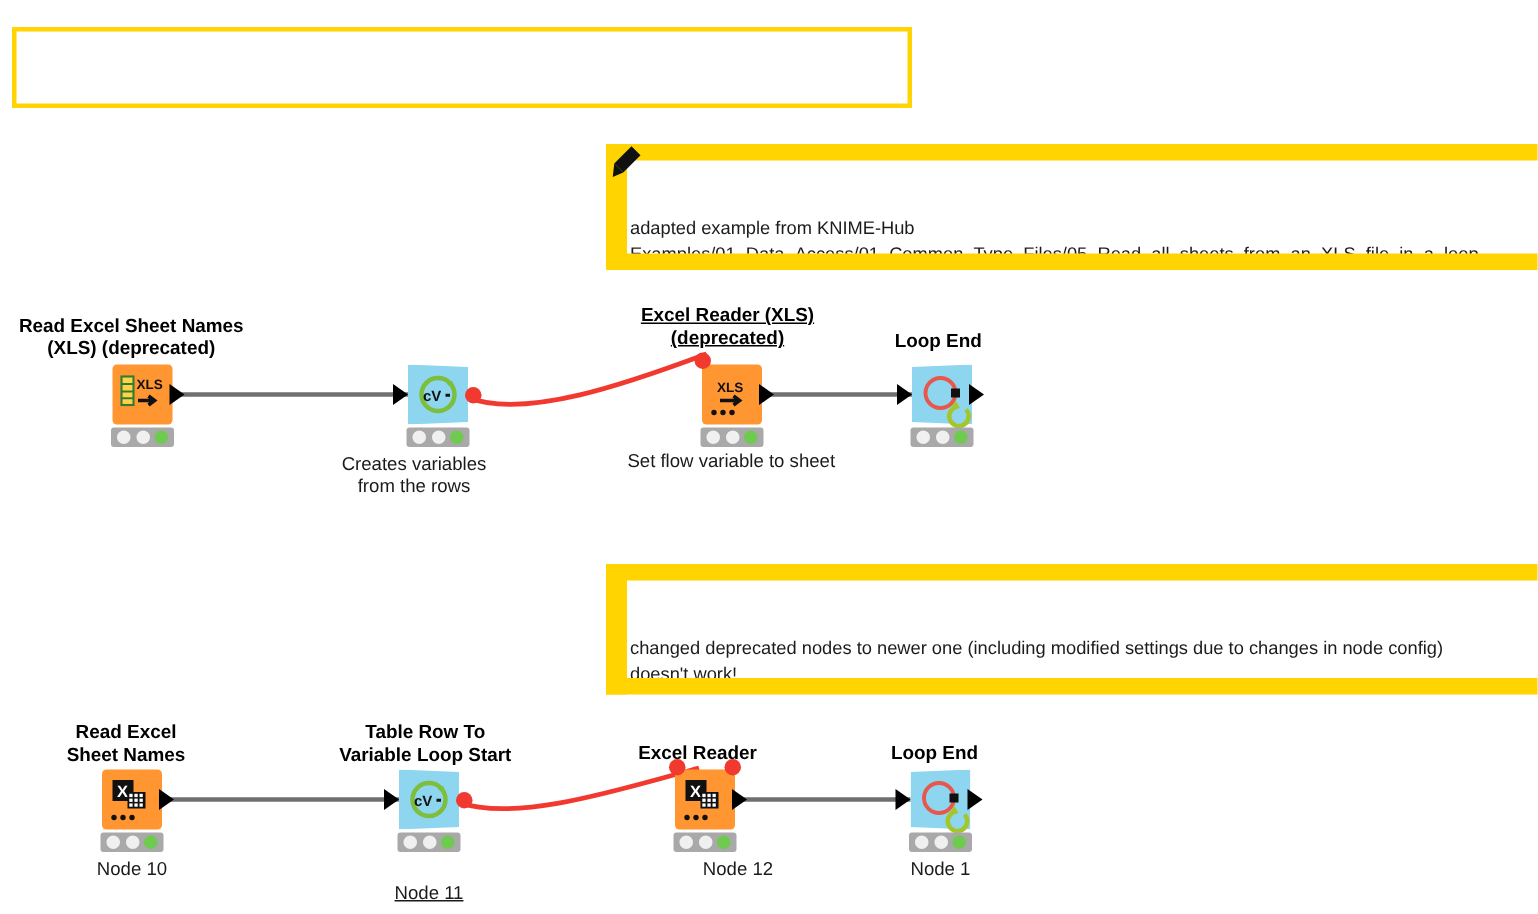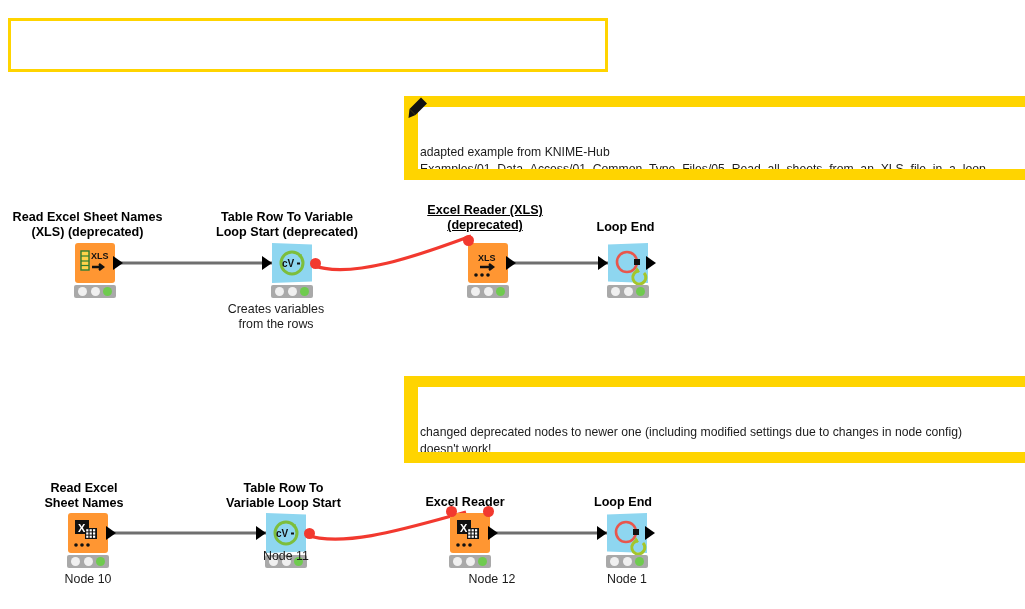--- a/index.html
+++ b/index.html
@@ -194,8 +194,6 @@
     <span class="bulb green"></span>
   </div>
 
-  <div class="node-title" style="left:197px; top:210px; width:180px;">Table Row To Variable
-Loop Start (deprecated)</div>
   <div class="node" style="left:272px; top:243px;">
     <div class="node-box blue loopstart"></div>
     <svg style="position:absolute;left:0;top:0;width:40px;height:40px;" viewBox="0 0 40 40">

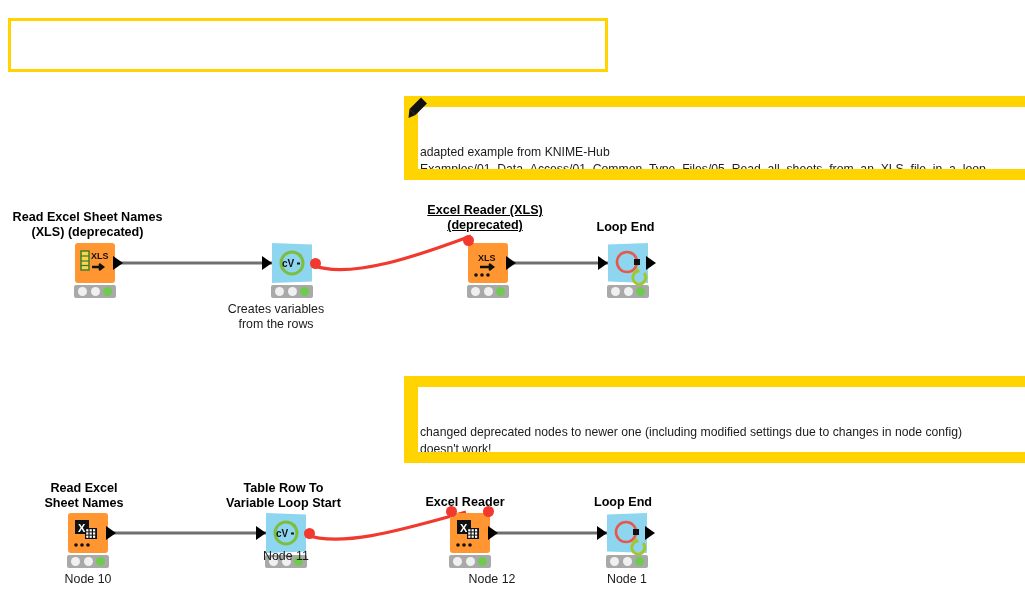--- a/index.html
+++ b/index.html
@@ -232,6 +232,7 @@
     <span class="bulb"></span>
     <span class="bulb green"></span>
   </div>
+  <div class="node-sub" style="left:400px; top:300px; width:175px;">Set flow variable to sheet</div>
 
   <div class="node-title" style="left:558px; top:220px; width:135px;">Loop End</div>
   <div class="node" style="left:608px; top:243px;">

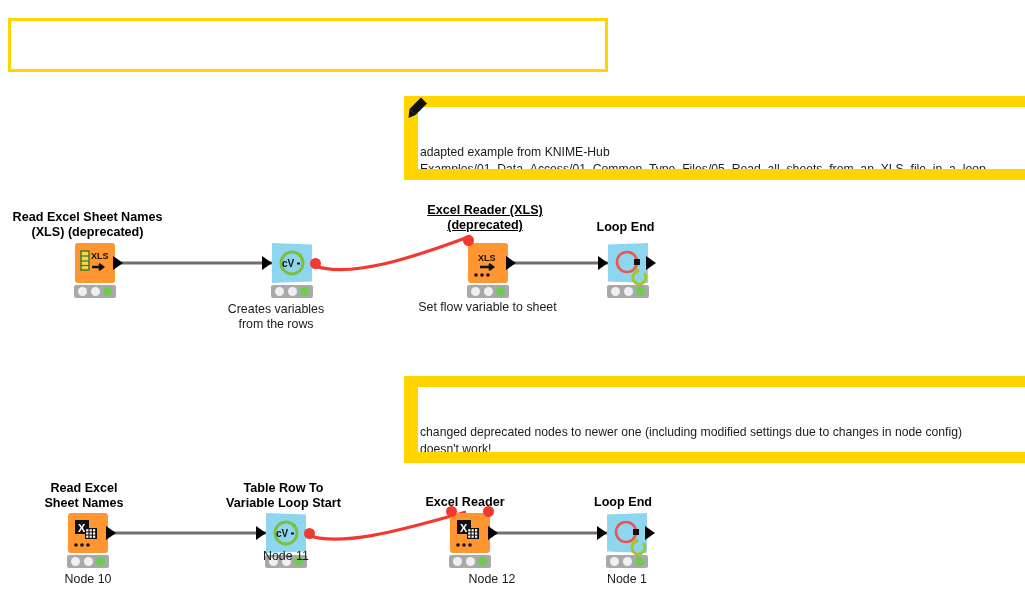--- a/index.html
+++ b/index.html
@@ -308,7 +308,7 @@
     <span class="bulb"></span>
     <span class="bulb green"></span>
   </div>
-  <div class="node-sub" style="left:226px; top:549px; width:120px;">Node 11</div>
+  <div class="node-sub" style="left:226px; top:588px; width:120px;text-decoration:underline;">Node 11</div>
 
   <div class="node-title" style="left:400px; top:495px; width:130px;">Excel Reader</div>
   <div class="node" style="left:450px; top:513px;">

